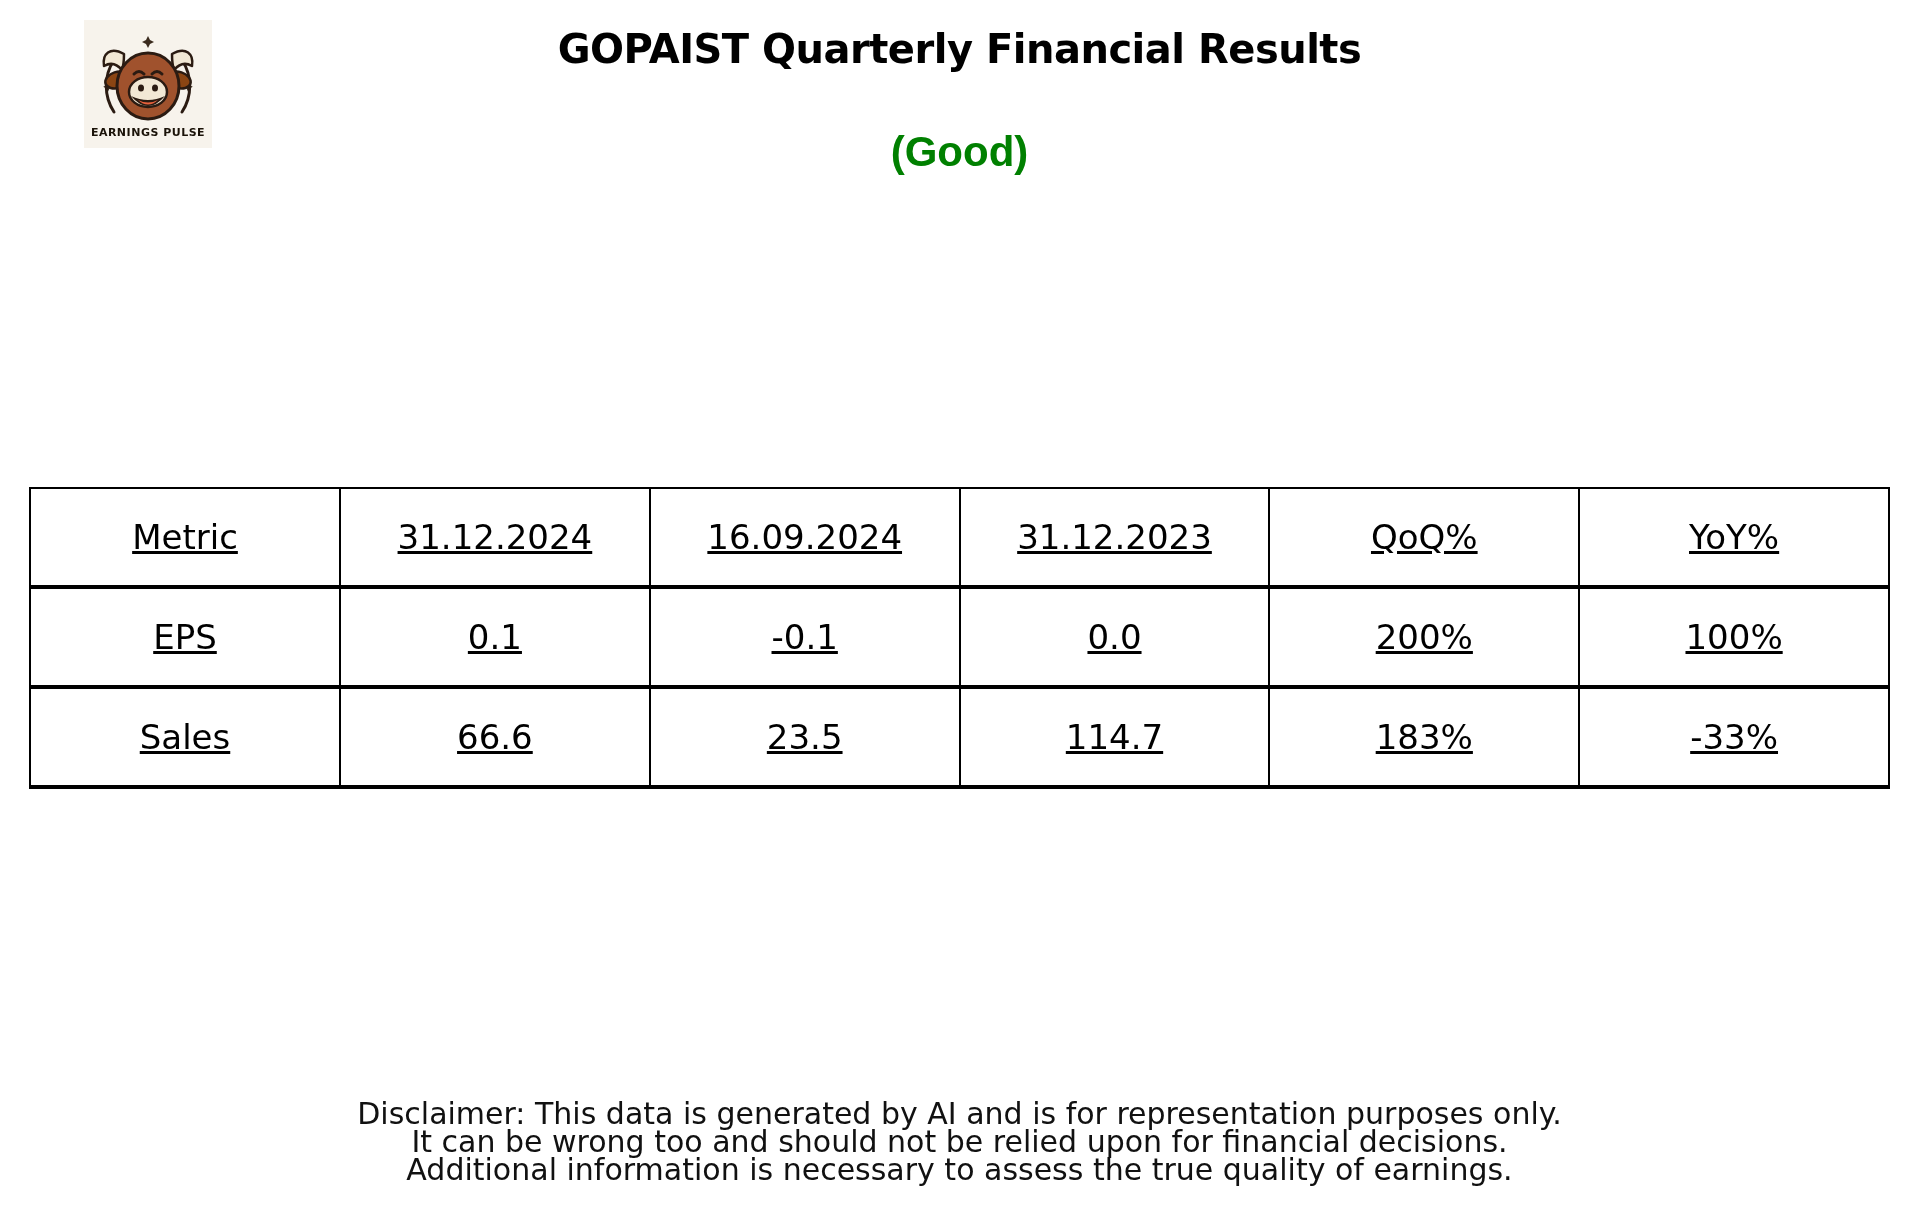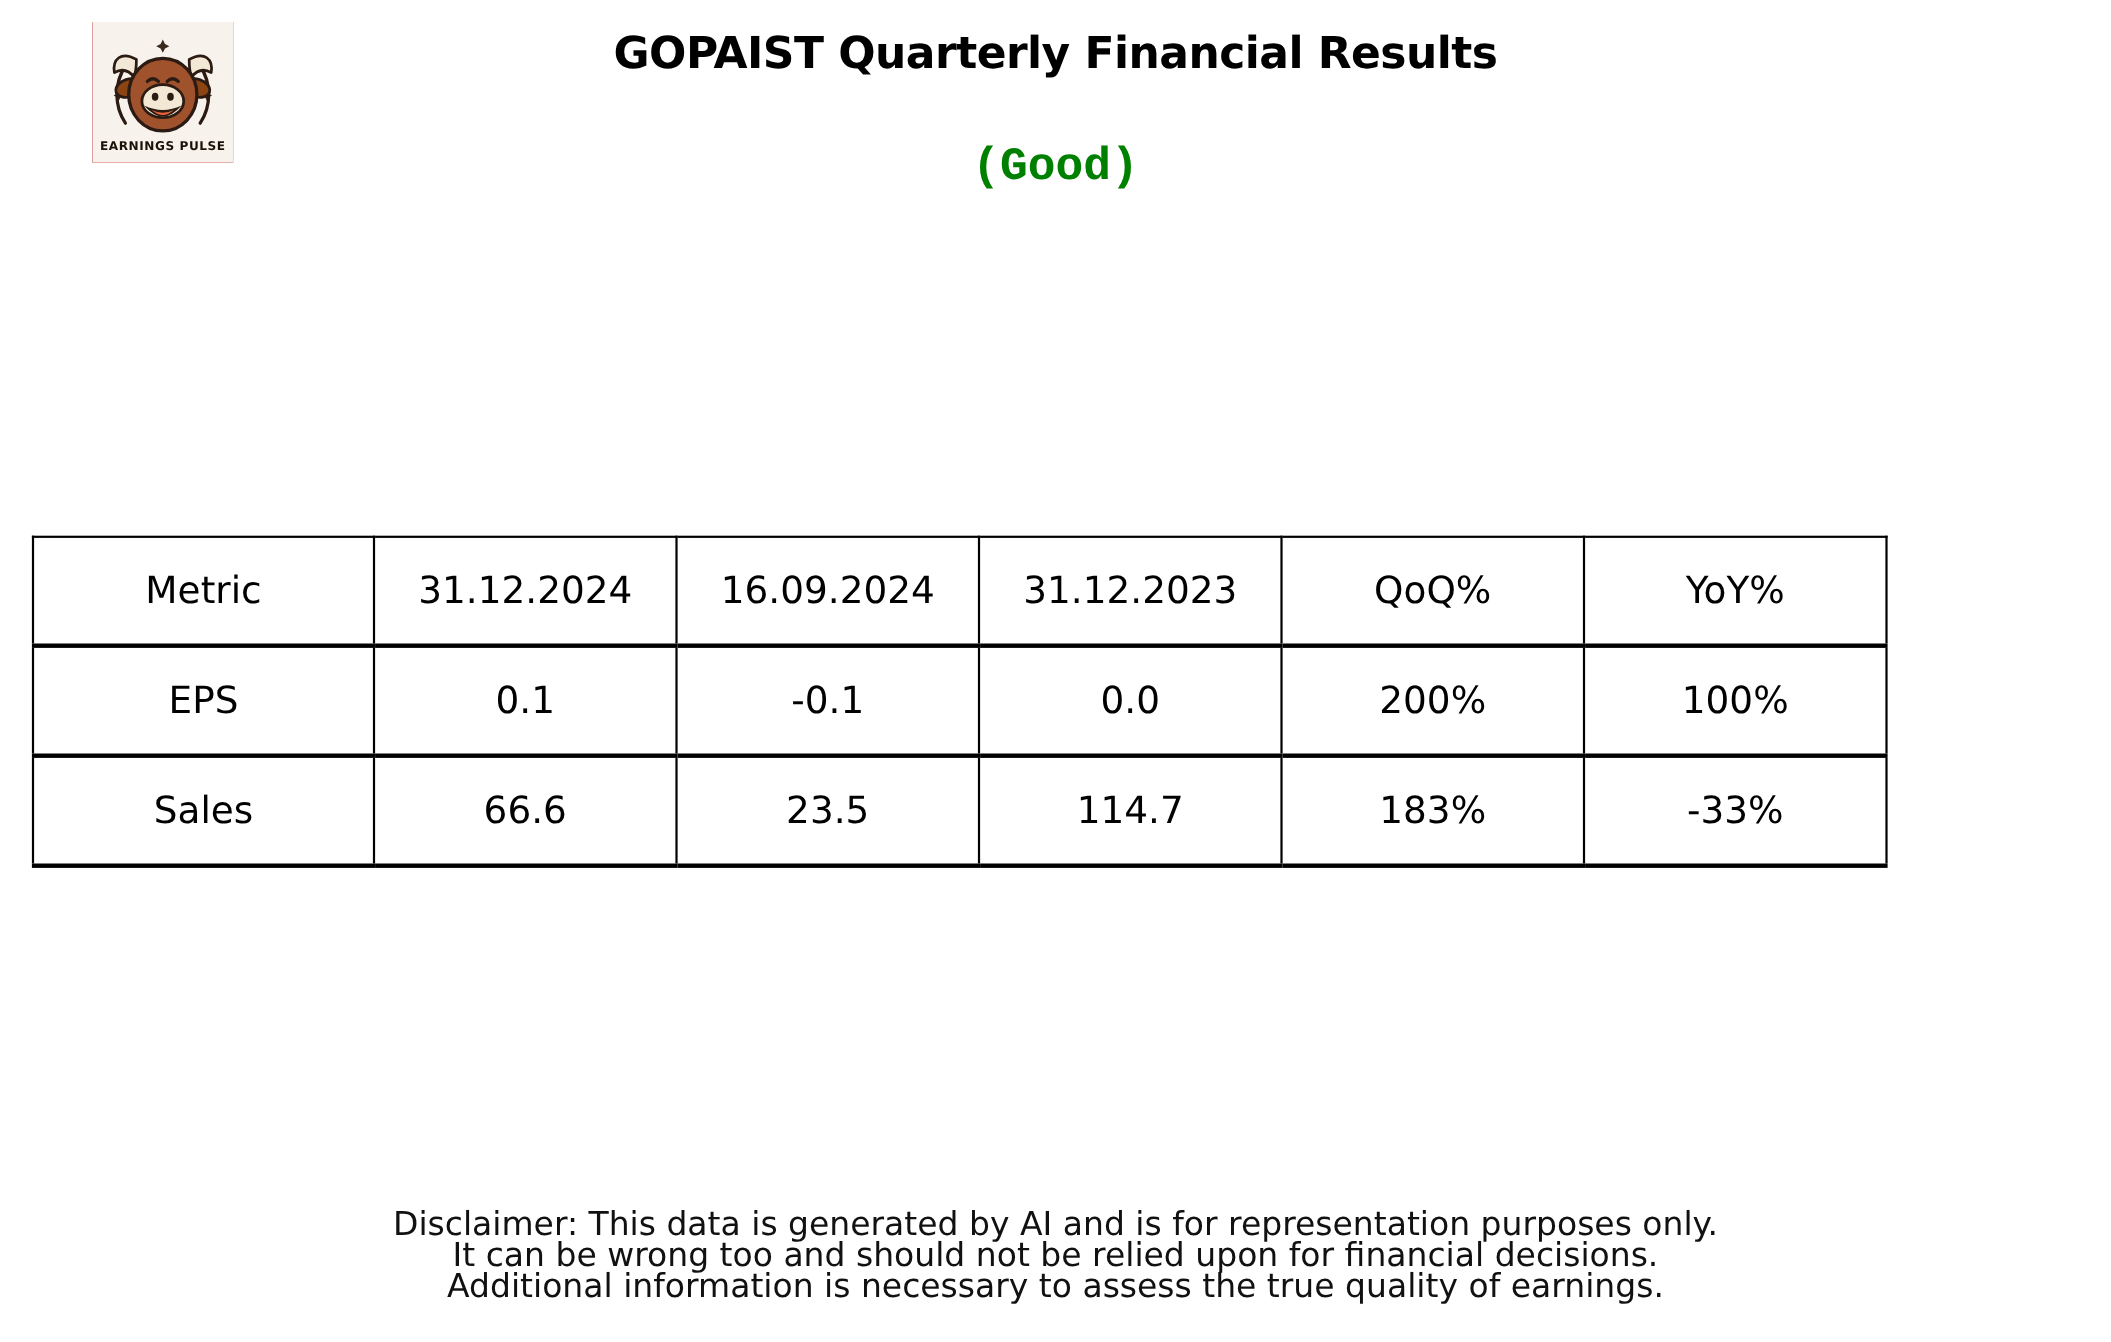--- a/index.html
+++ b/index.html
@@ -22,7 +22,7 @@
     top: 20px;
     width: 128px;
     height: 128px;
-    background: #b91c1c;
+    background: #f0abfc;
     display: flex;
     align-items: center;
     justify-content: center;

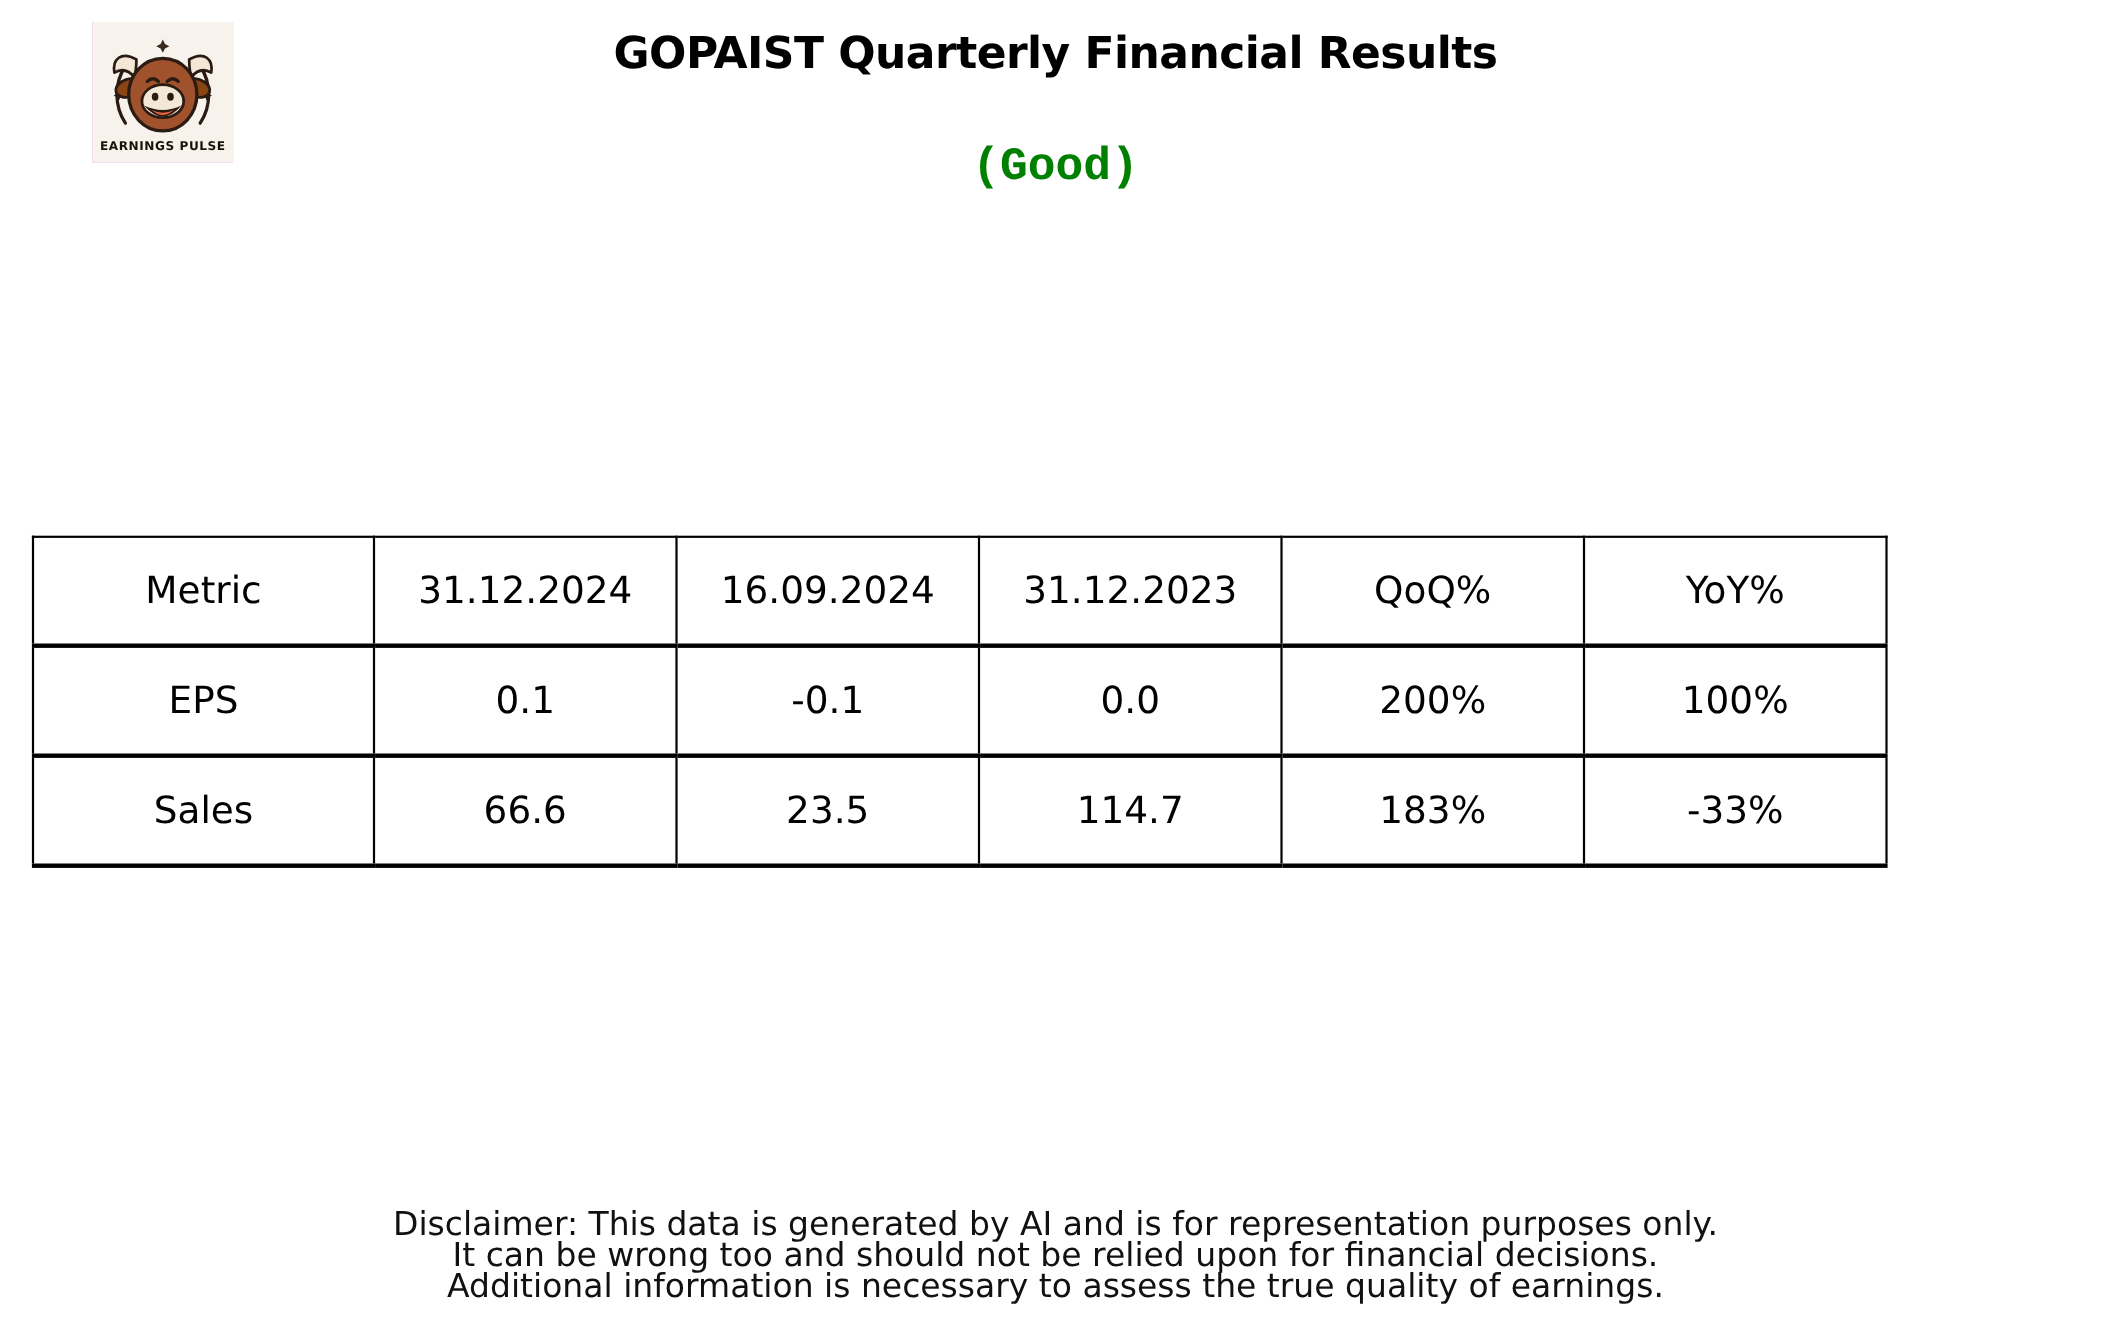--- a/index.html
+++ b/index.html
@@ -57,7 +57,7 @@
     font-size: 42px;
     font-weight: bold;
     color: #008000;
-    font-family: Liberation Mono, monospace;
+    font-family: Liberation Sans, sans-serif;
     white-space: nowrap;
   }
 

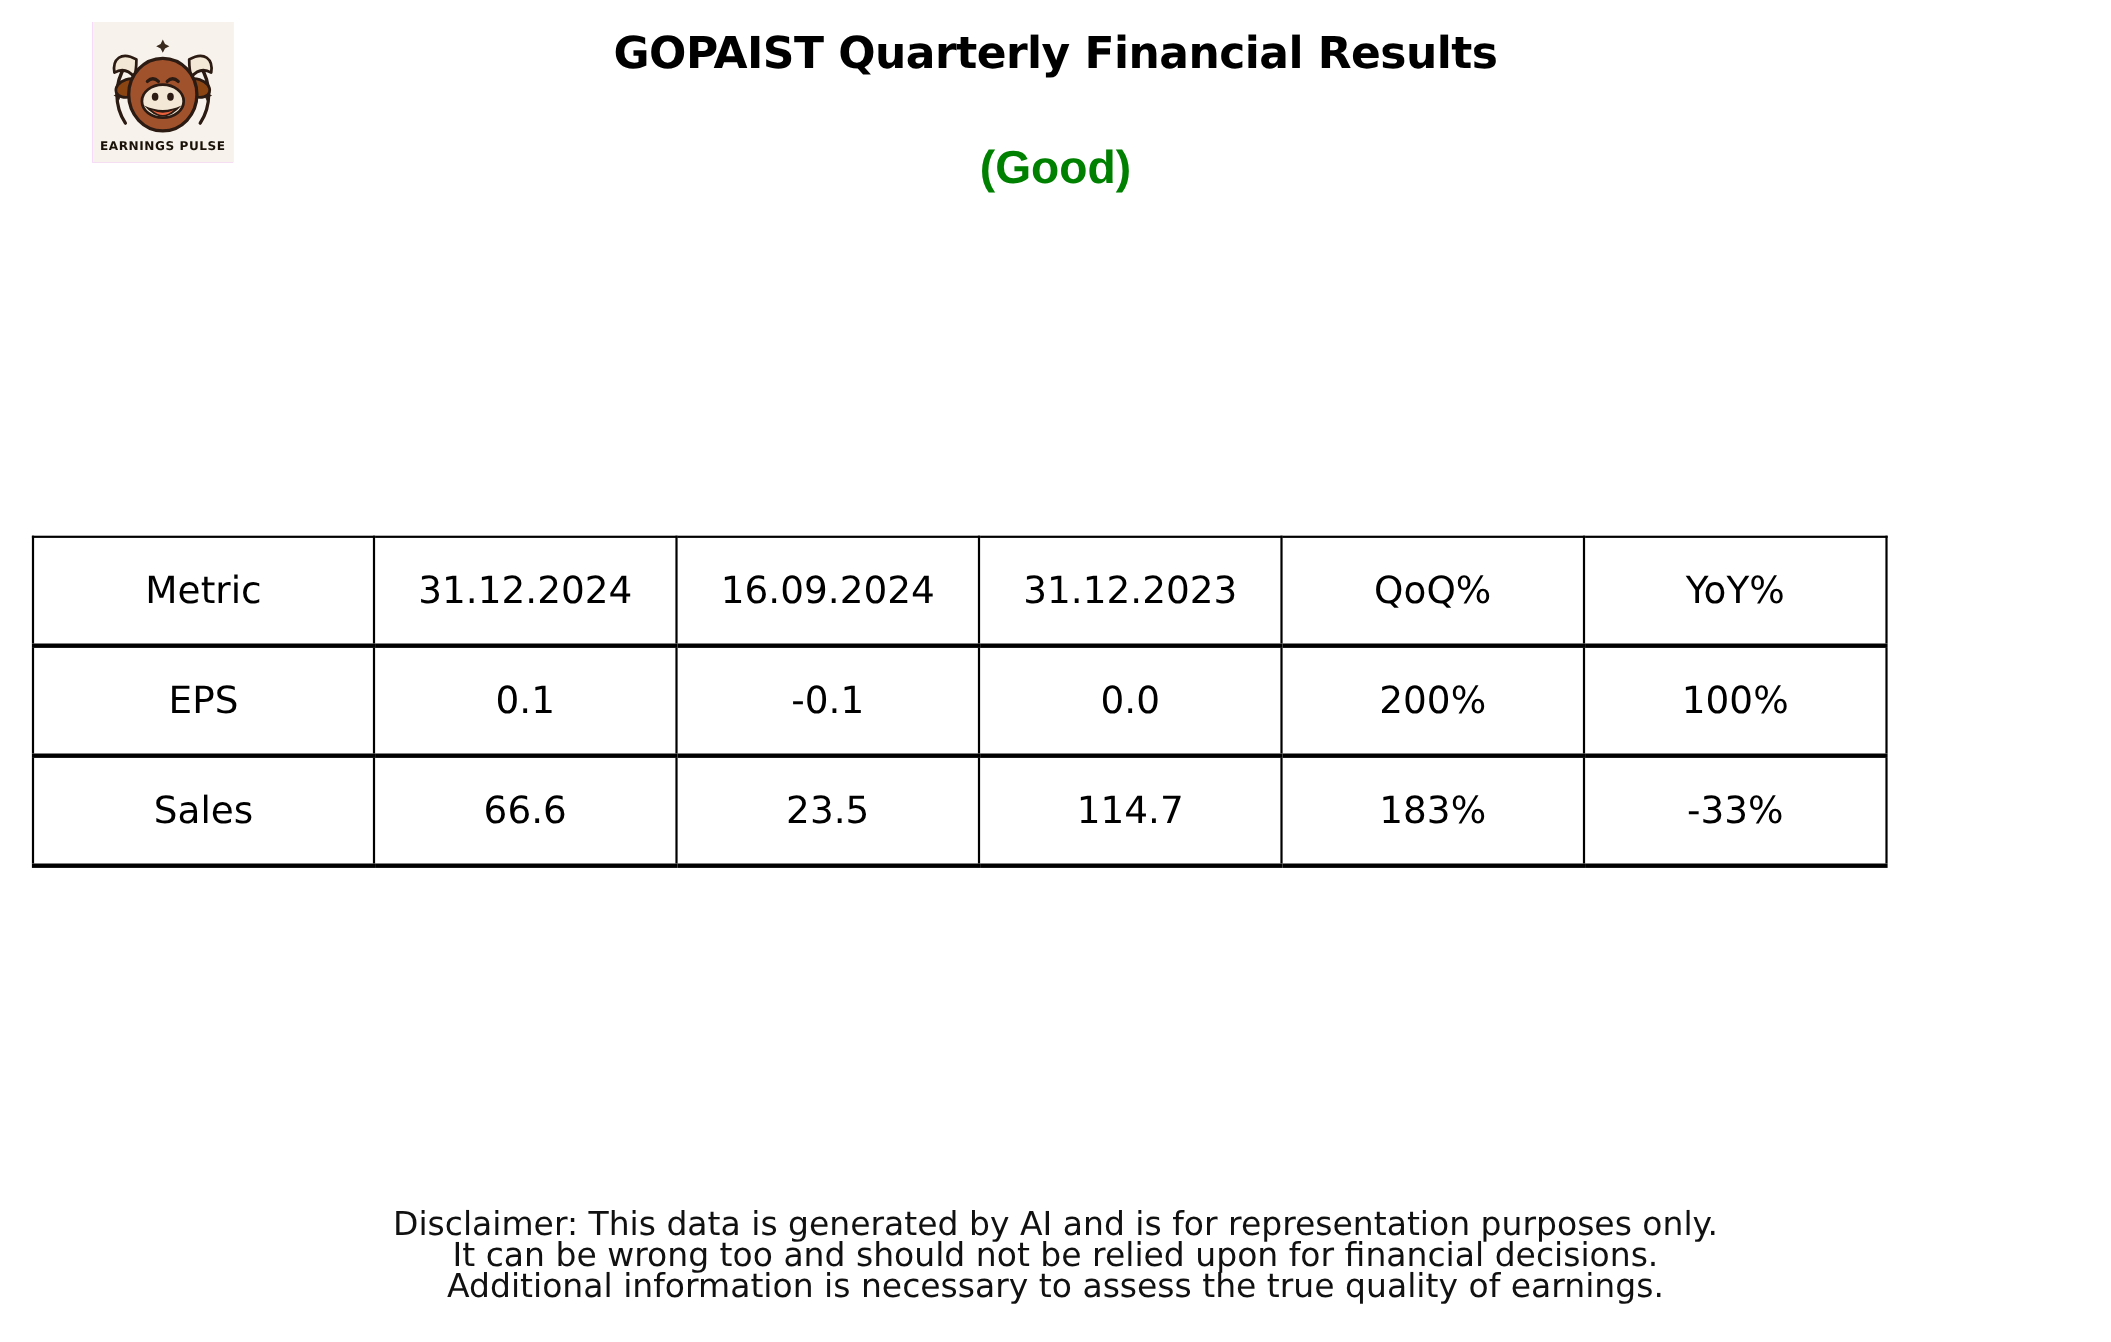--- a/index.html
+++ b/index.html
@@ -70,8 +70,9 @@
   }
   table.fin {
     border-collapse: collapse;
-    width: 1687px;
+    width: 1861px;
     table-layout: fixed;
+    text-decoration: underline;
   }
   table.fin td {
     border: 2px solid #000000;

